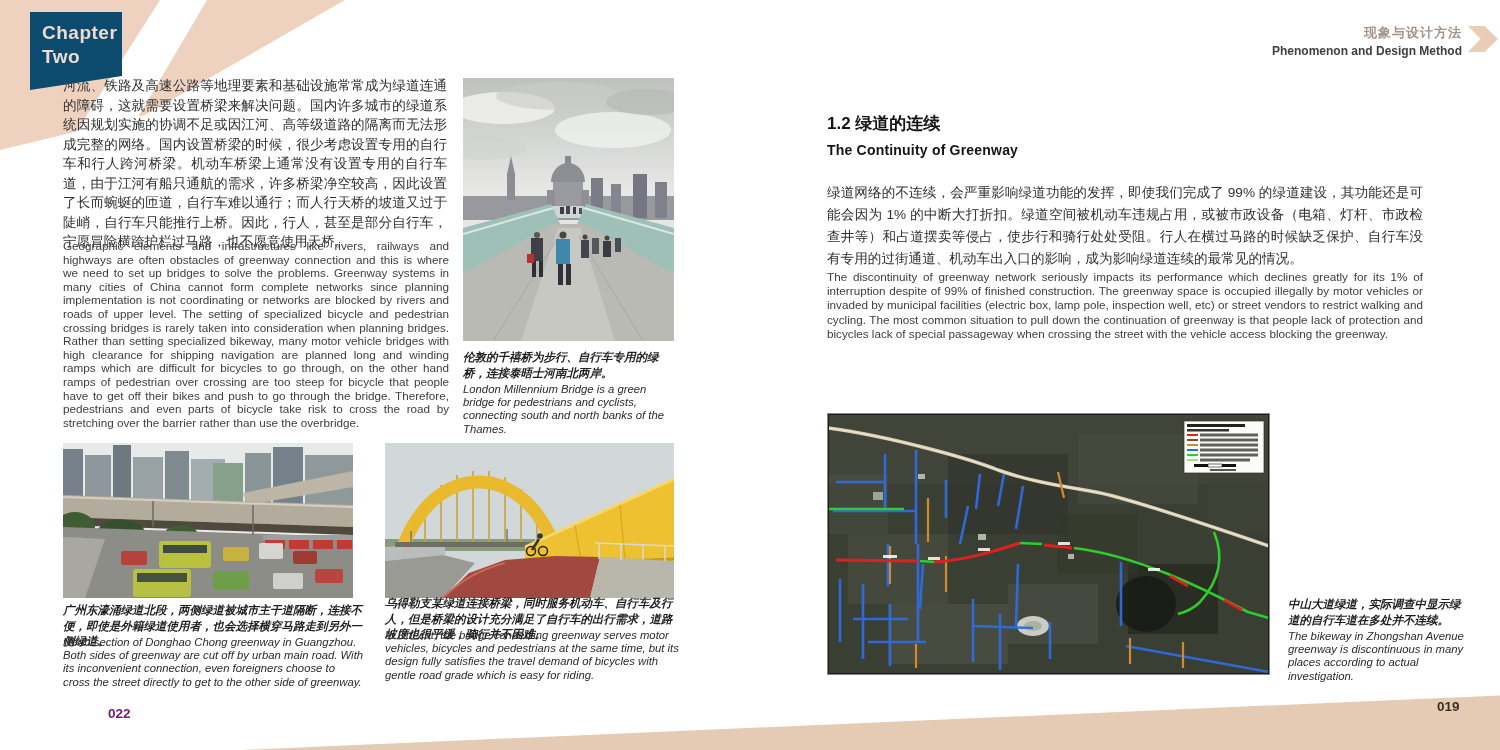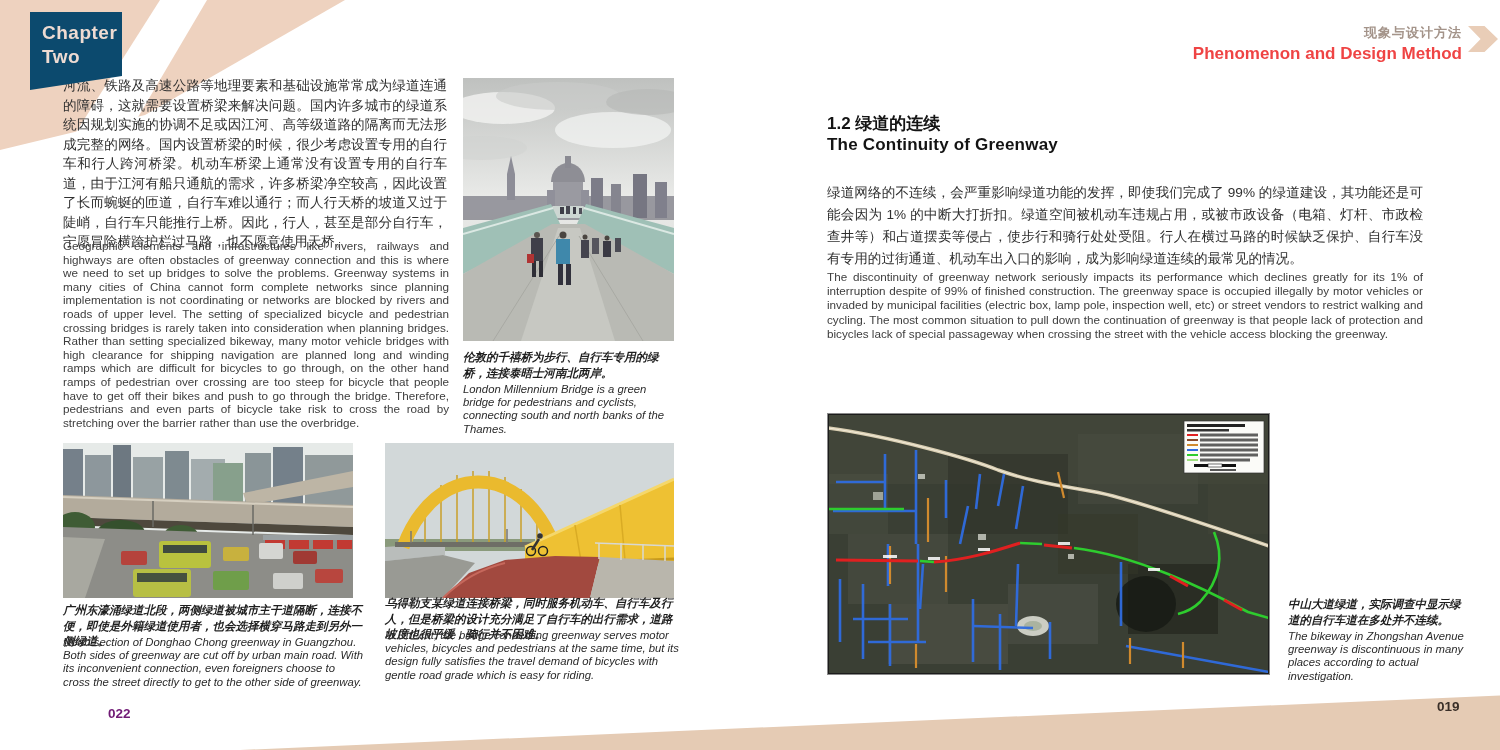--- a/index.html
+++ b/index.html
@@ -17,7 +17,7 @@
           line-height:24px;letter-spacing:.5px;}
   .hr-text{position:absolute;right:38px;top:24px;text-align:right;z-index:3;}
   .hr-zh{font-size:13px;font-weight:700;color:#a4948a;letter-spacing:1px;}
-  .hr-en{font-size:17px;font-weight:700;color:#ef4444;margin-top:2px;}
+  .hr-en{font-size:12px;font-weight:700;color:#404040;margin-top:2px;}
   .hr-chevron{position:absolute;left:1468px;top:26px;width:30px;height:26px;background:#e9cdb7;
           clip-path:polygon(0 0,55% 0,100% 50%,55% 100%,0 100%,42% 50%);}
   .band{position:absolute;left:0;top:688px;width:1500px;height:62px;background:#e5cbb4;

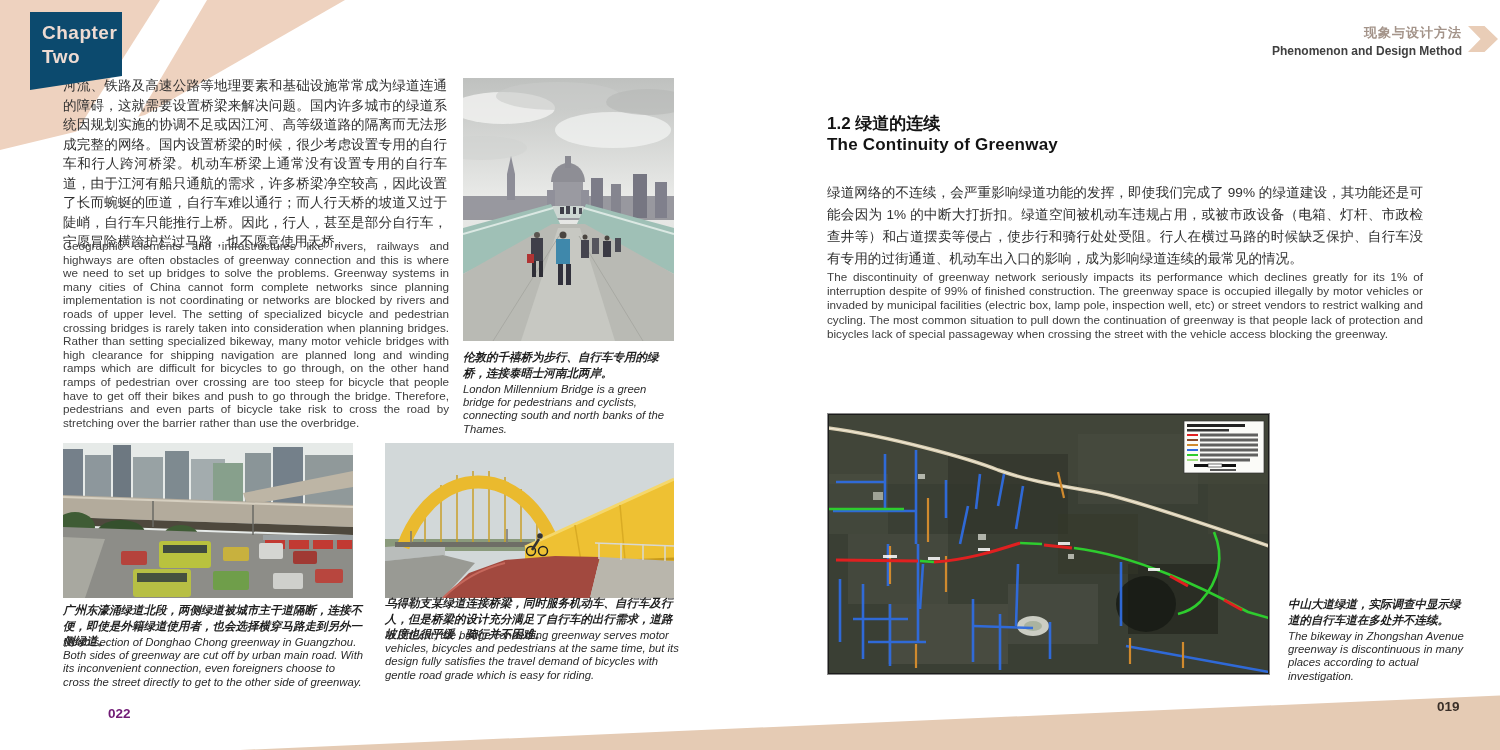--- a/index.html
+++ b/index.html
@@ -29,7 +29,7 @@
   .zh-right{line-height:22px;}
   .en-para{font-size:11.7px;color:#3d3d3d;text-align:justify;line-height:13.6px;}
   .h-zh{font-size:17px;font-weight:700;color:#141414;}
-  .h-en{font-size:17px;font-weight:700;color:#141414;letter-spacing:.2px;}
+  .h-en{font-size:14px;font-weight:700;color:#141414;margin-top:7px;letter-spacing:.2px;}
   .cap-zh{font-size:11.5px;font-style:italic;font-weight:600;color:#1f1f1f;line-height:15.5px;
           font-family:"Liberation Serif","DejaVu Serif",serif;}
   .cap-en{font-size:11.3px;font-style:italic;color:#2a2a2a;line-height:13.2px;}

